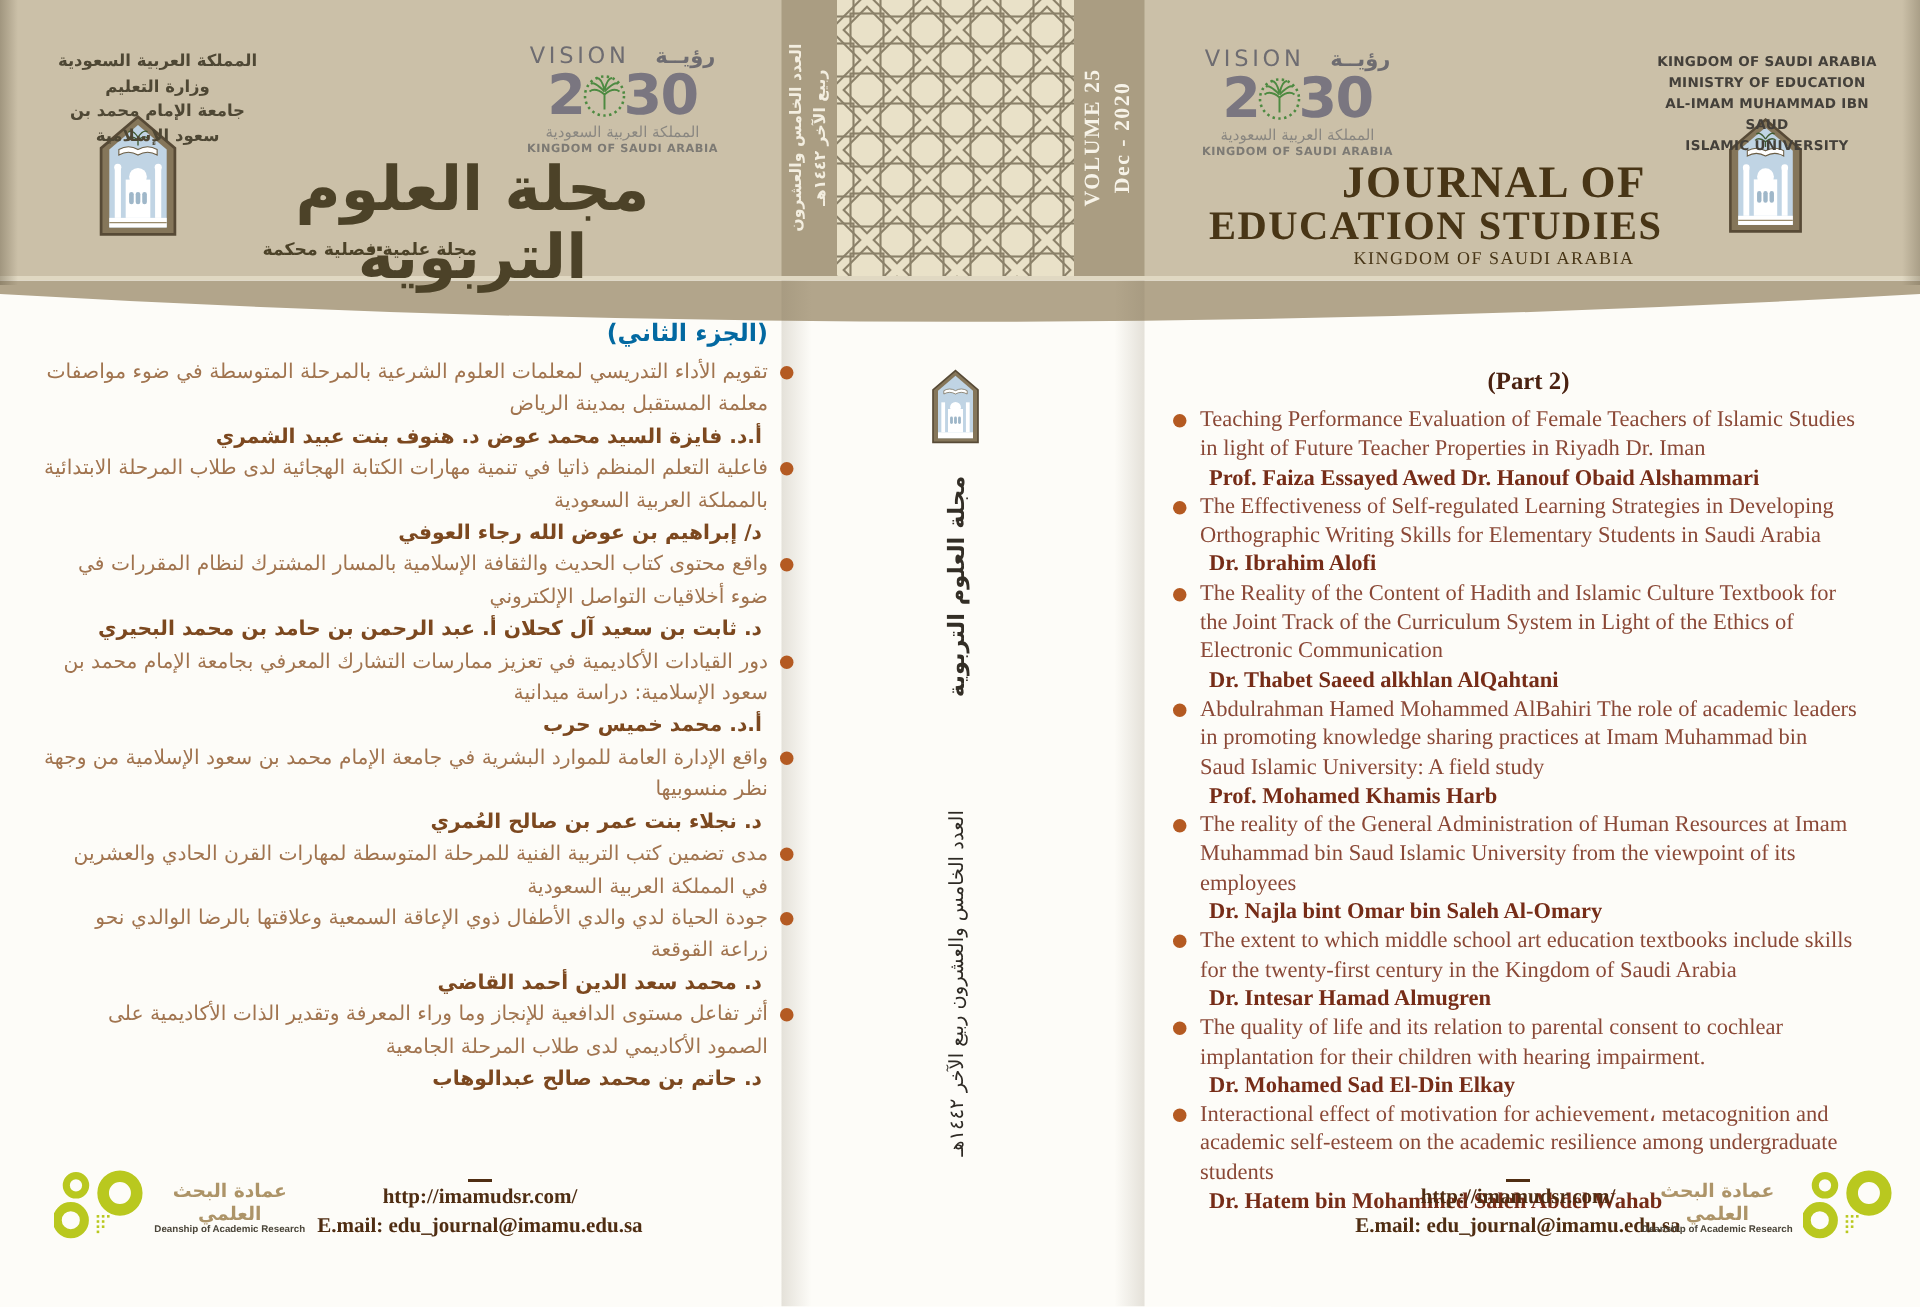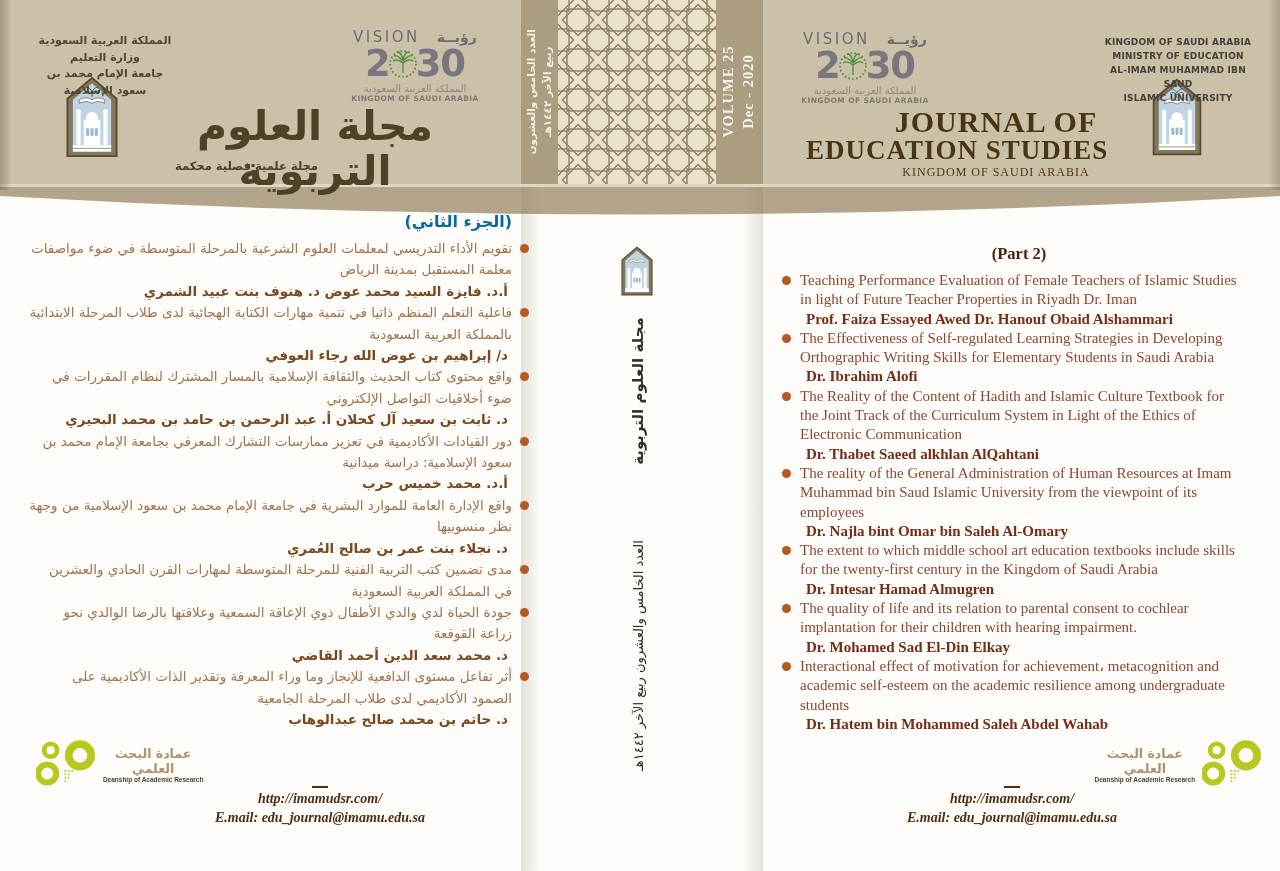--- a/index.html
+++ b/index.html
@@ -341,6 +341,10 @@
         <div class="a">Dr. Thabet Saeed alkhlan AlQahtani</div>
       </div>
 
+      <div class="item">
+        <div class="t">Abdulrahman Hamed Mohammed AlBahiri The role of academic leaders in promoting knowledge sharing practices at Imam Muhammad bin Saud Islamic University: A field study</div>
+        <div class="a">Prof. Mohamed Khamis Harb</div>
+      </div>
 
       <div class="item">
         <div class="t">The reality of the General Administration of Human Resources at Imam Muhammad bin Saud Islamic University from the viewpoint of its employees</div>

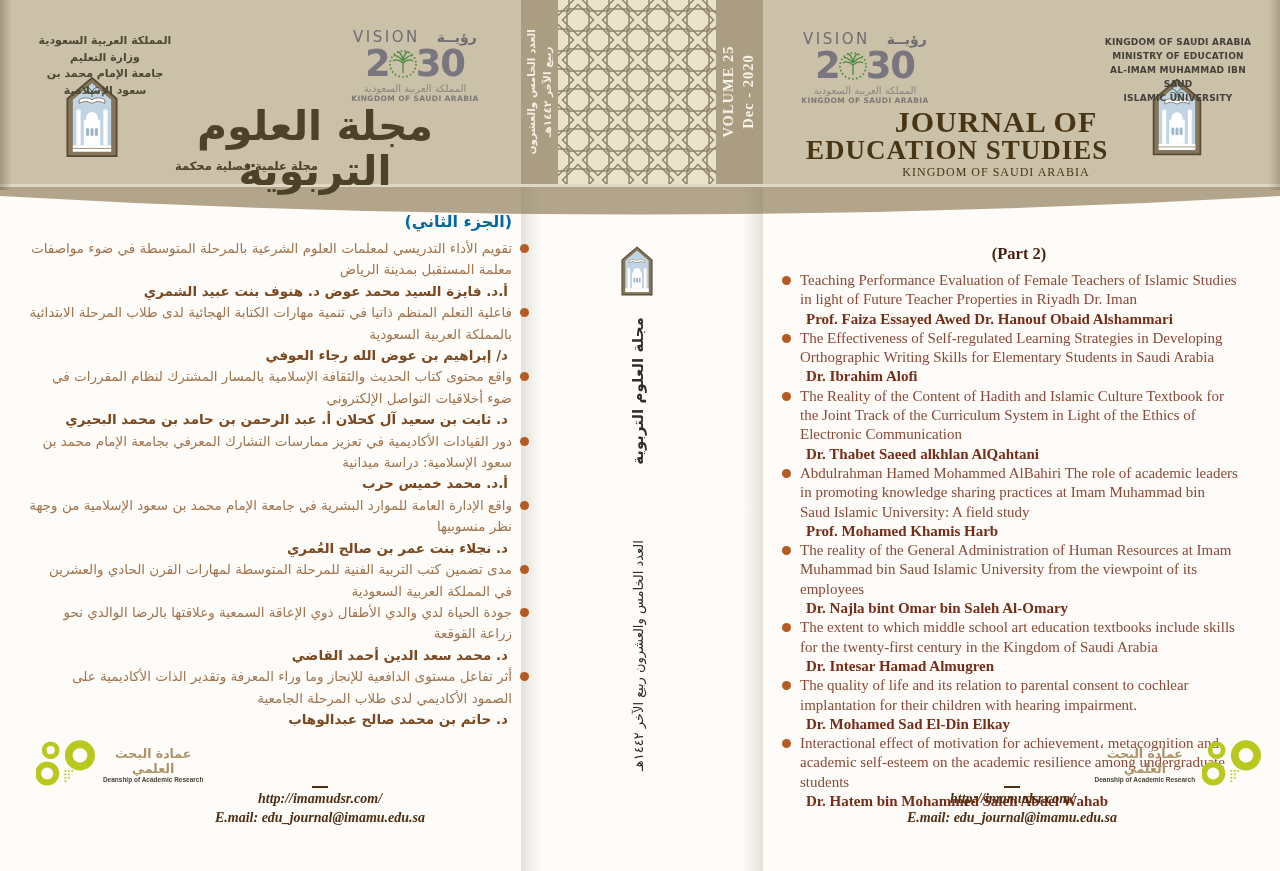--- a/index.html
+++ b/index.html
@@ -97,7 +97,7 @@
   .footer-text .furl, .footer-text .fmail { font-size:14px; line-height:1.35;font-style:italic; }
   .footer-text-left  { left:200px; }
   .footer-text-right { left:892px; }
-  .deanship { position:absolute; top:732px; width:170px; height:64px; display:flex;
+  .deanship { position:absolute; top:772px; width:170px; height:64px; display:flex;
               align-items:center; gap:4px; }
   .deanship-left  { left:36px; }
   .deanship-right { left:1092px; flex-direction:row-reverse; }

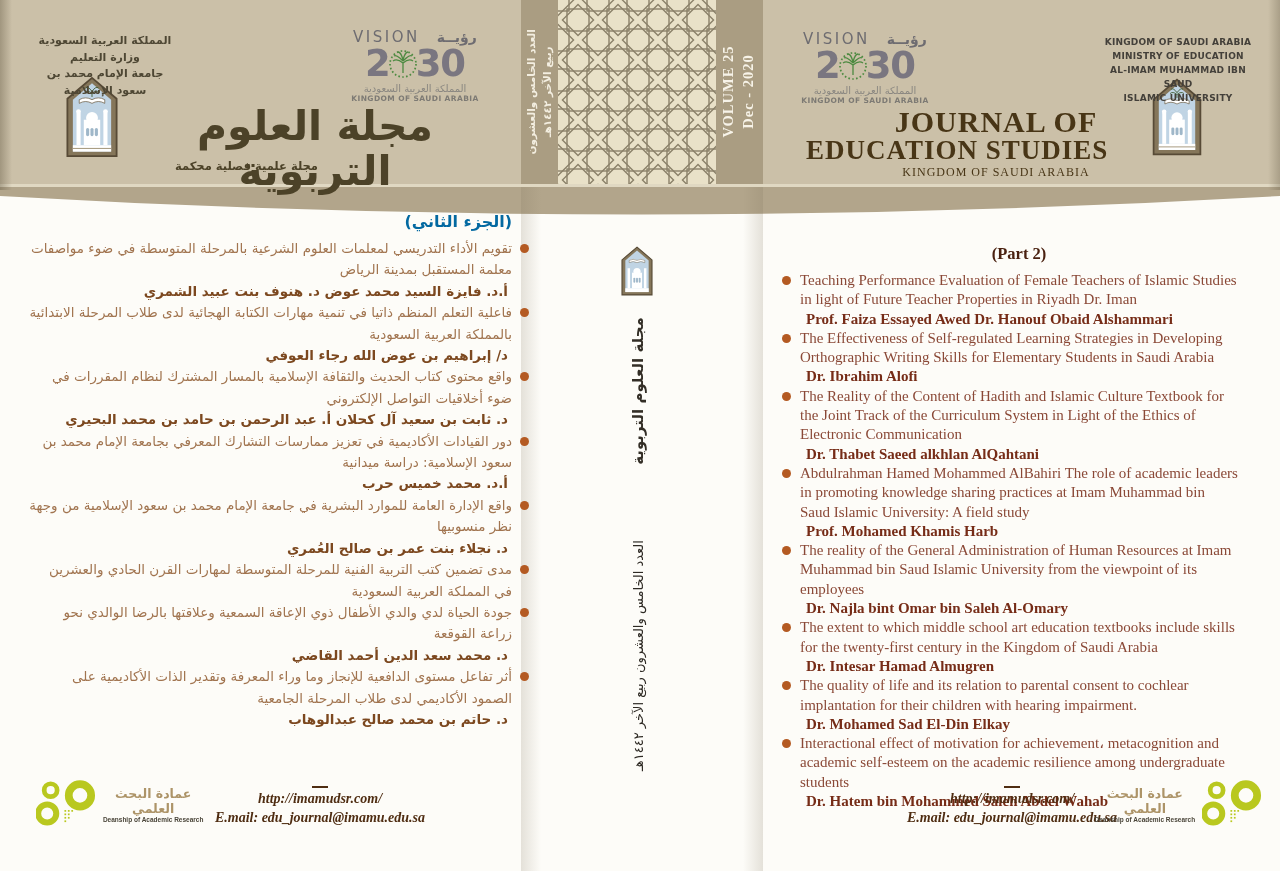--- a/index.html
+++ b/index.html
@@ -94,7 +94,7 @@
   .footer-text { position:absolute; top:786px; width:240px; text-align:center;
                  font-family:"Liberation Serif", serif; font-weight:bold; color:#4f2d12; }
   .footer-text .fdash { width:16px; height:2px; background:#4f2d12; margin:0 auto 2px; }
-  .footer-text .furl, .footer-text .fmail { font-size:14px; line-height:1.35;font-style:italic; }
+  .footer-text .furl, .footer-text .fmail { font-size:14px; line-height:1.35; }
   .footer-text-left  { left:200px; }
   .footer-text-right { left:892px; }
   .deanship { position:absolute; top:772px; width:170px; height:64px; display:flex;

